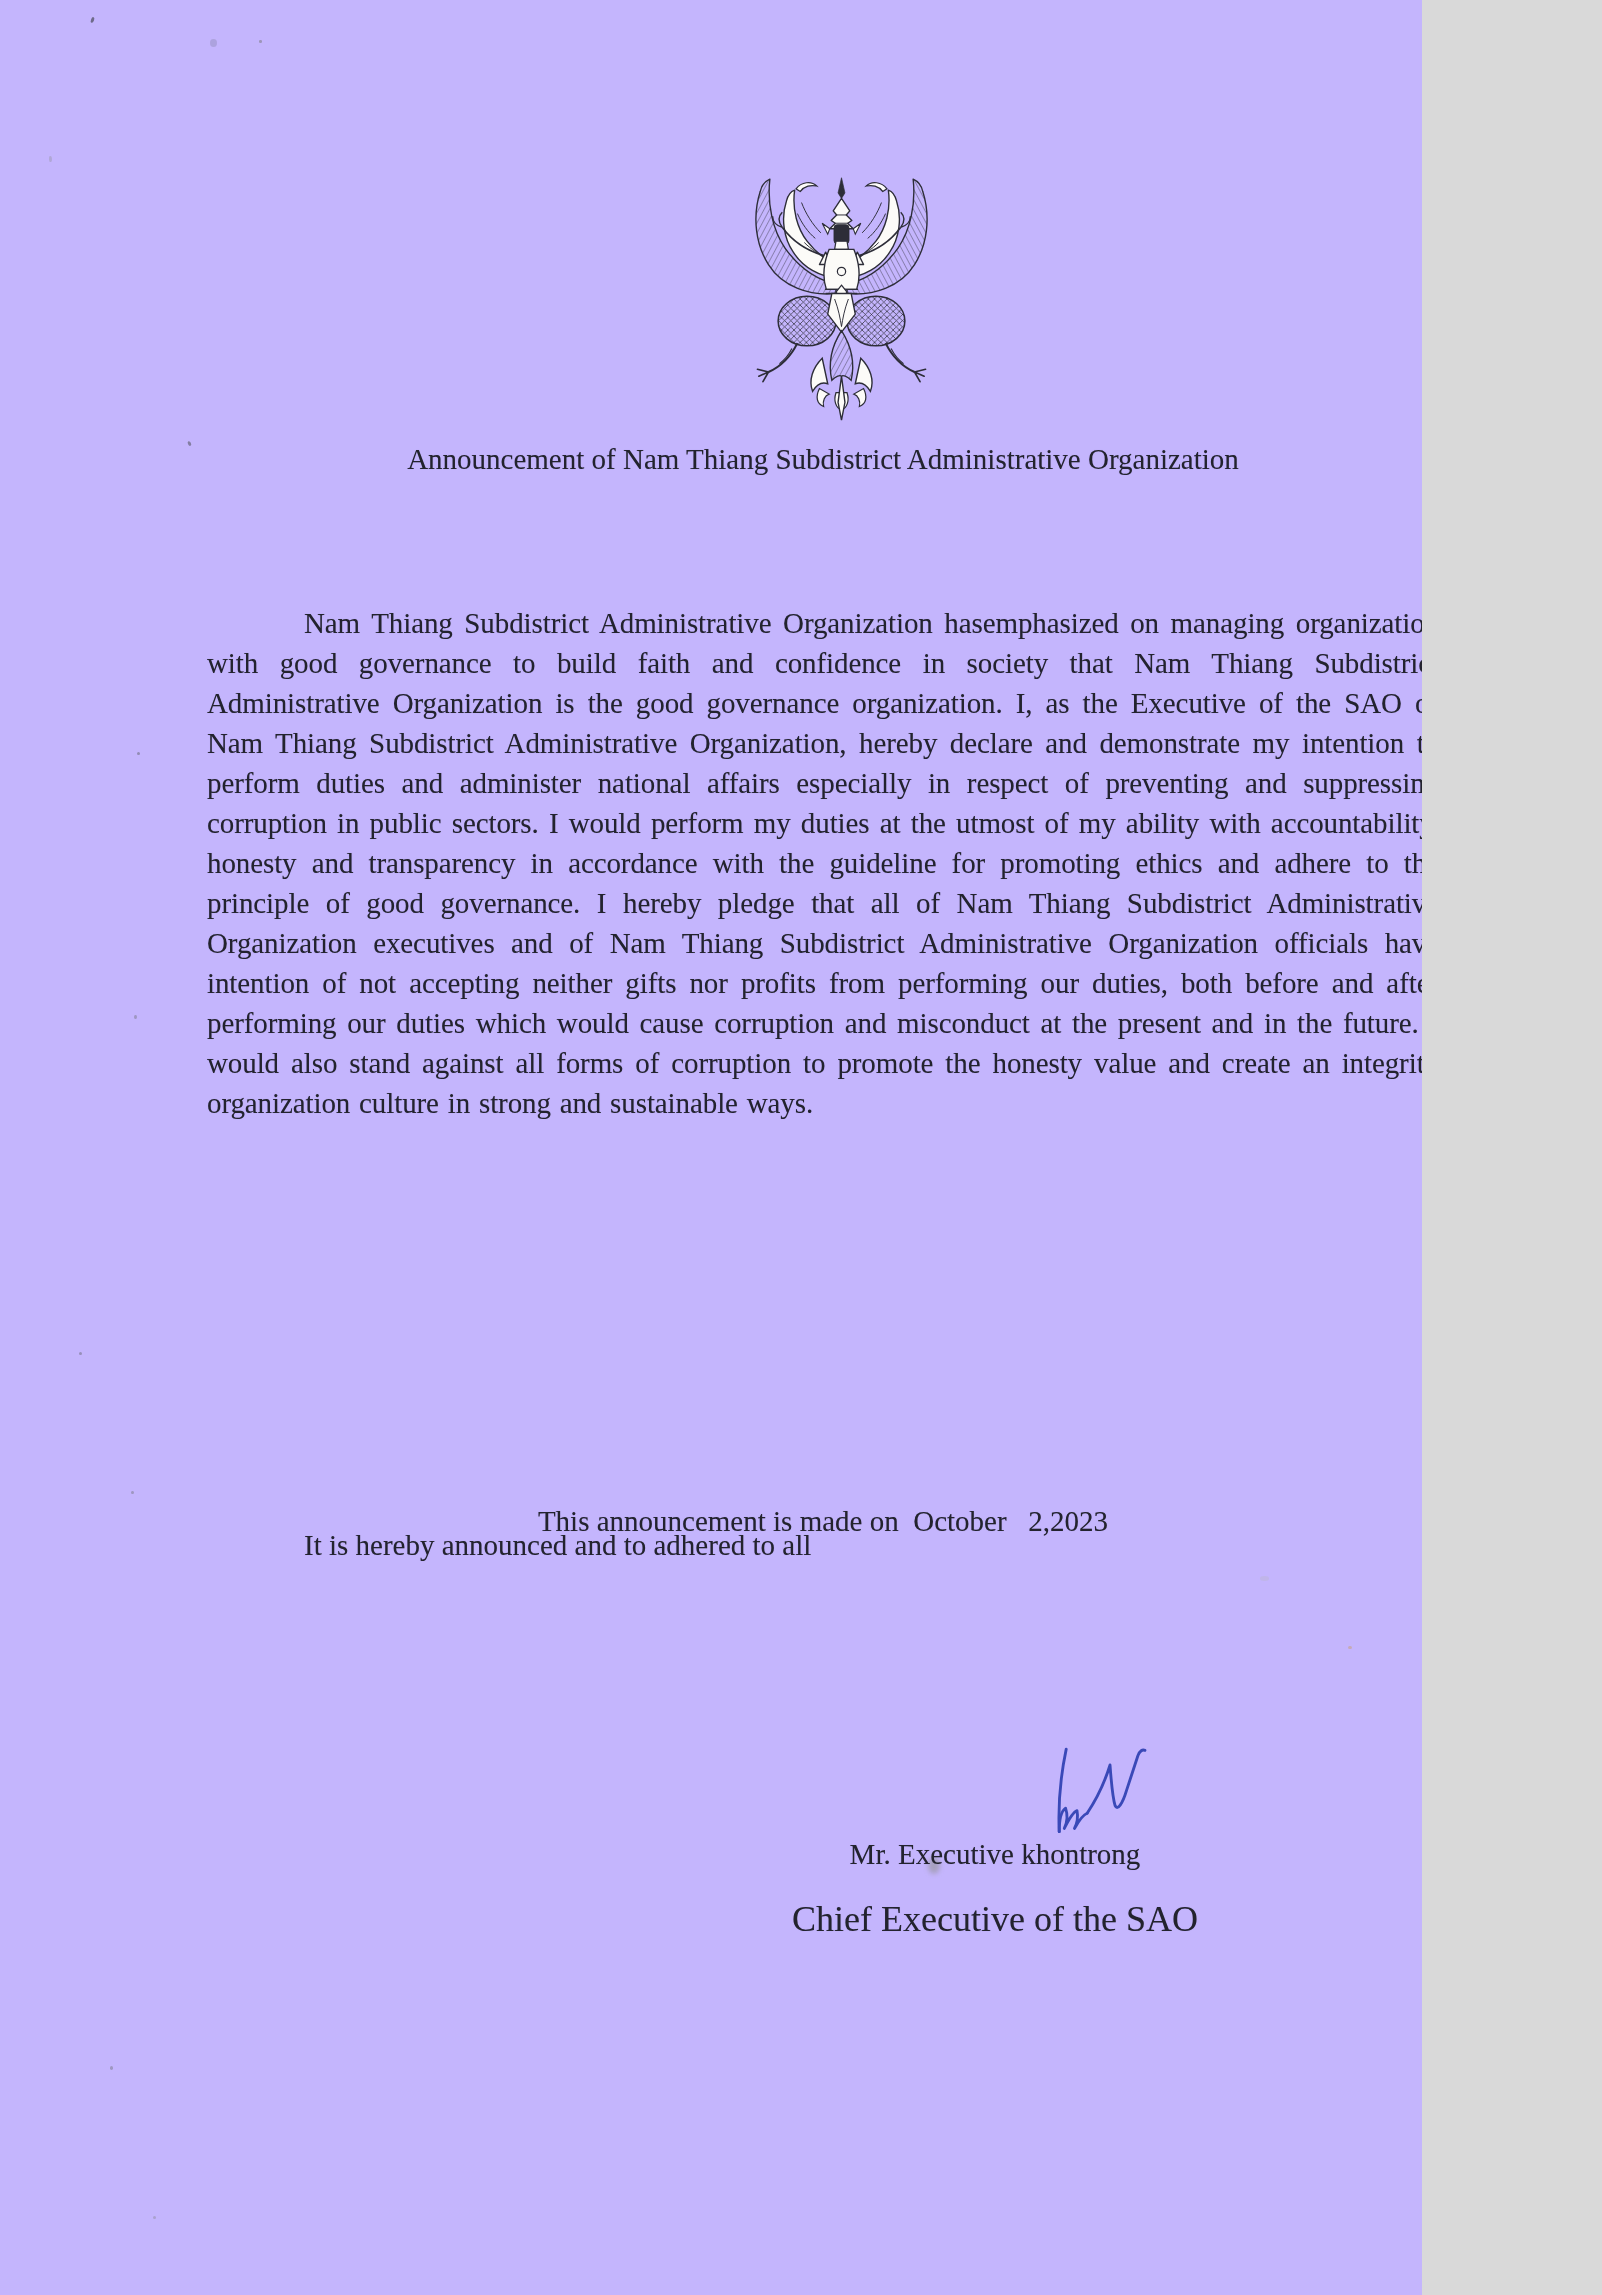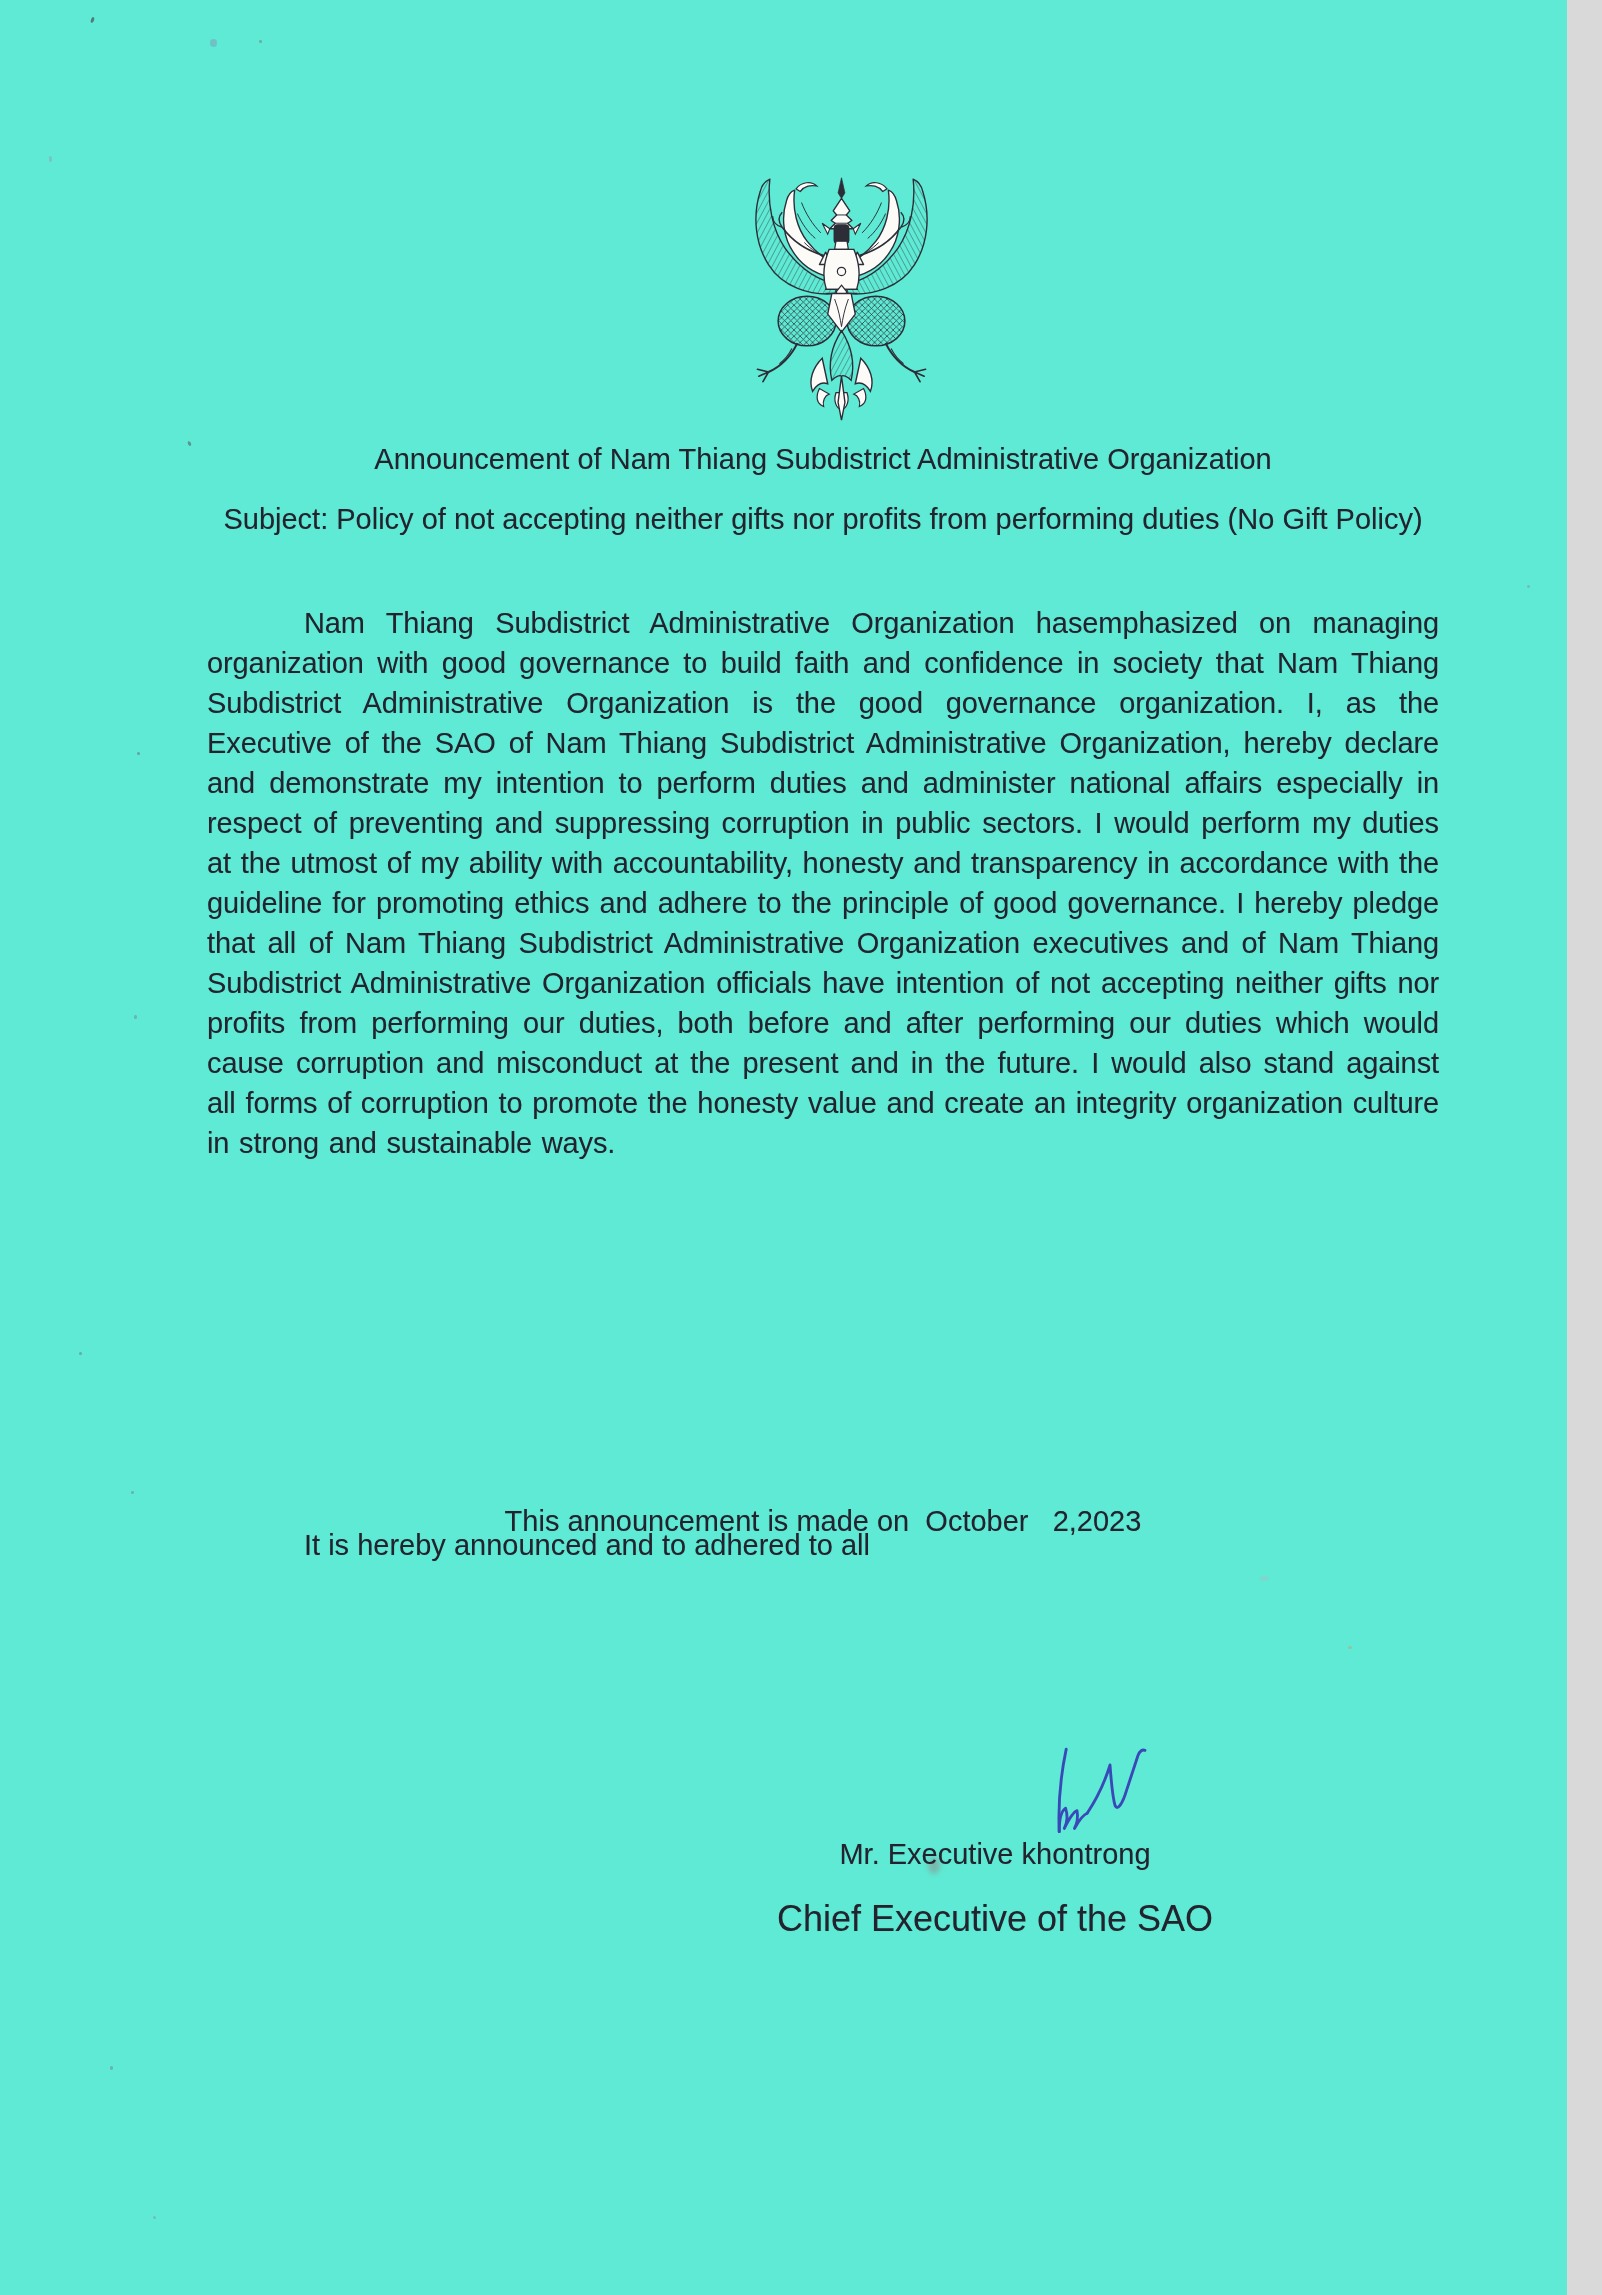--- a/index.html
+++ b/index.html
@@ -5,10 +5,10 @@
   html,body{margin:0;padding:0;background:#d9d9d9;}
   .page{
     position:relative;
-    width:1567px;height:2295px;
-    background:#5eead4;
+    width:1422px;height:2295px;
+    background:#c4b5fd;
     overflow:hidden;
-    font-family:Liberation Sans, sans-serif;
+    font-family:Liberation Serif, serif;
     color:#23232e;
   }
   .txt{text-shadow:0 0 0.7px rgba(40,40,80,.25);}

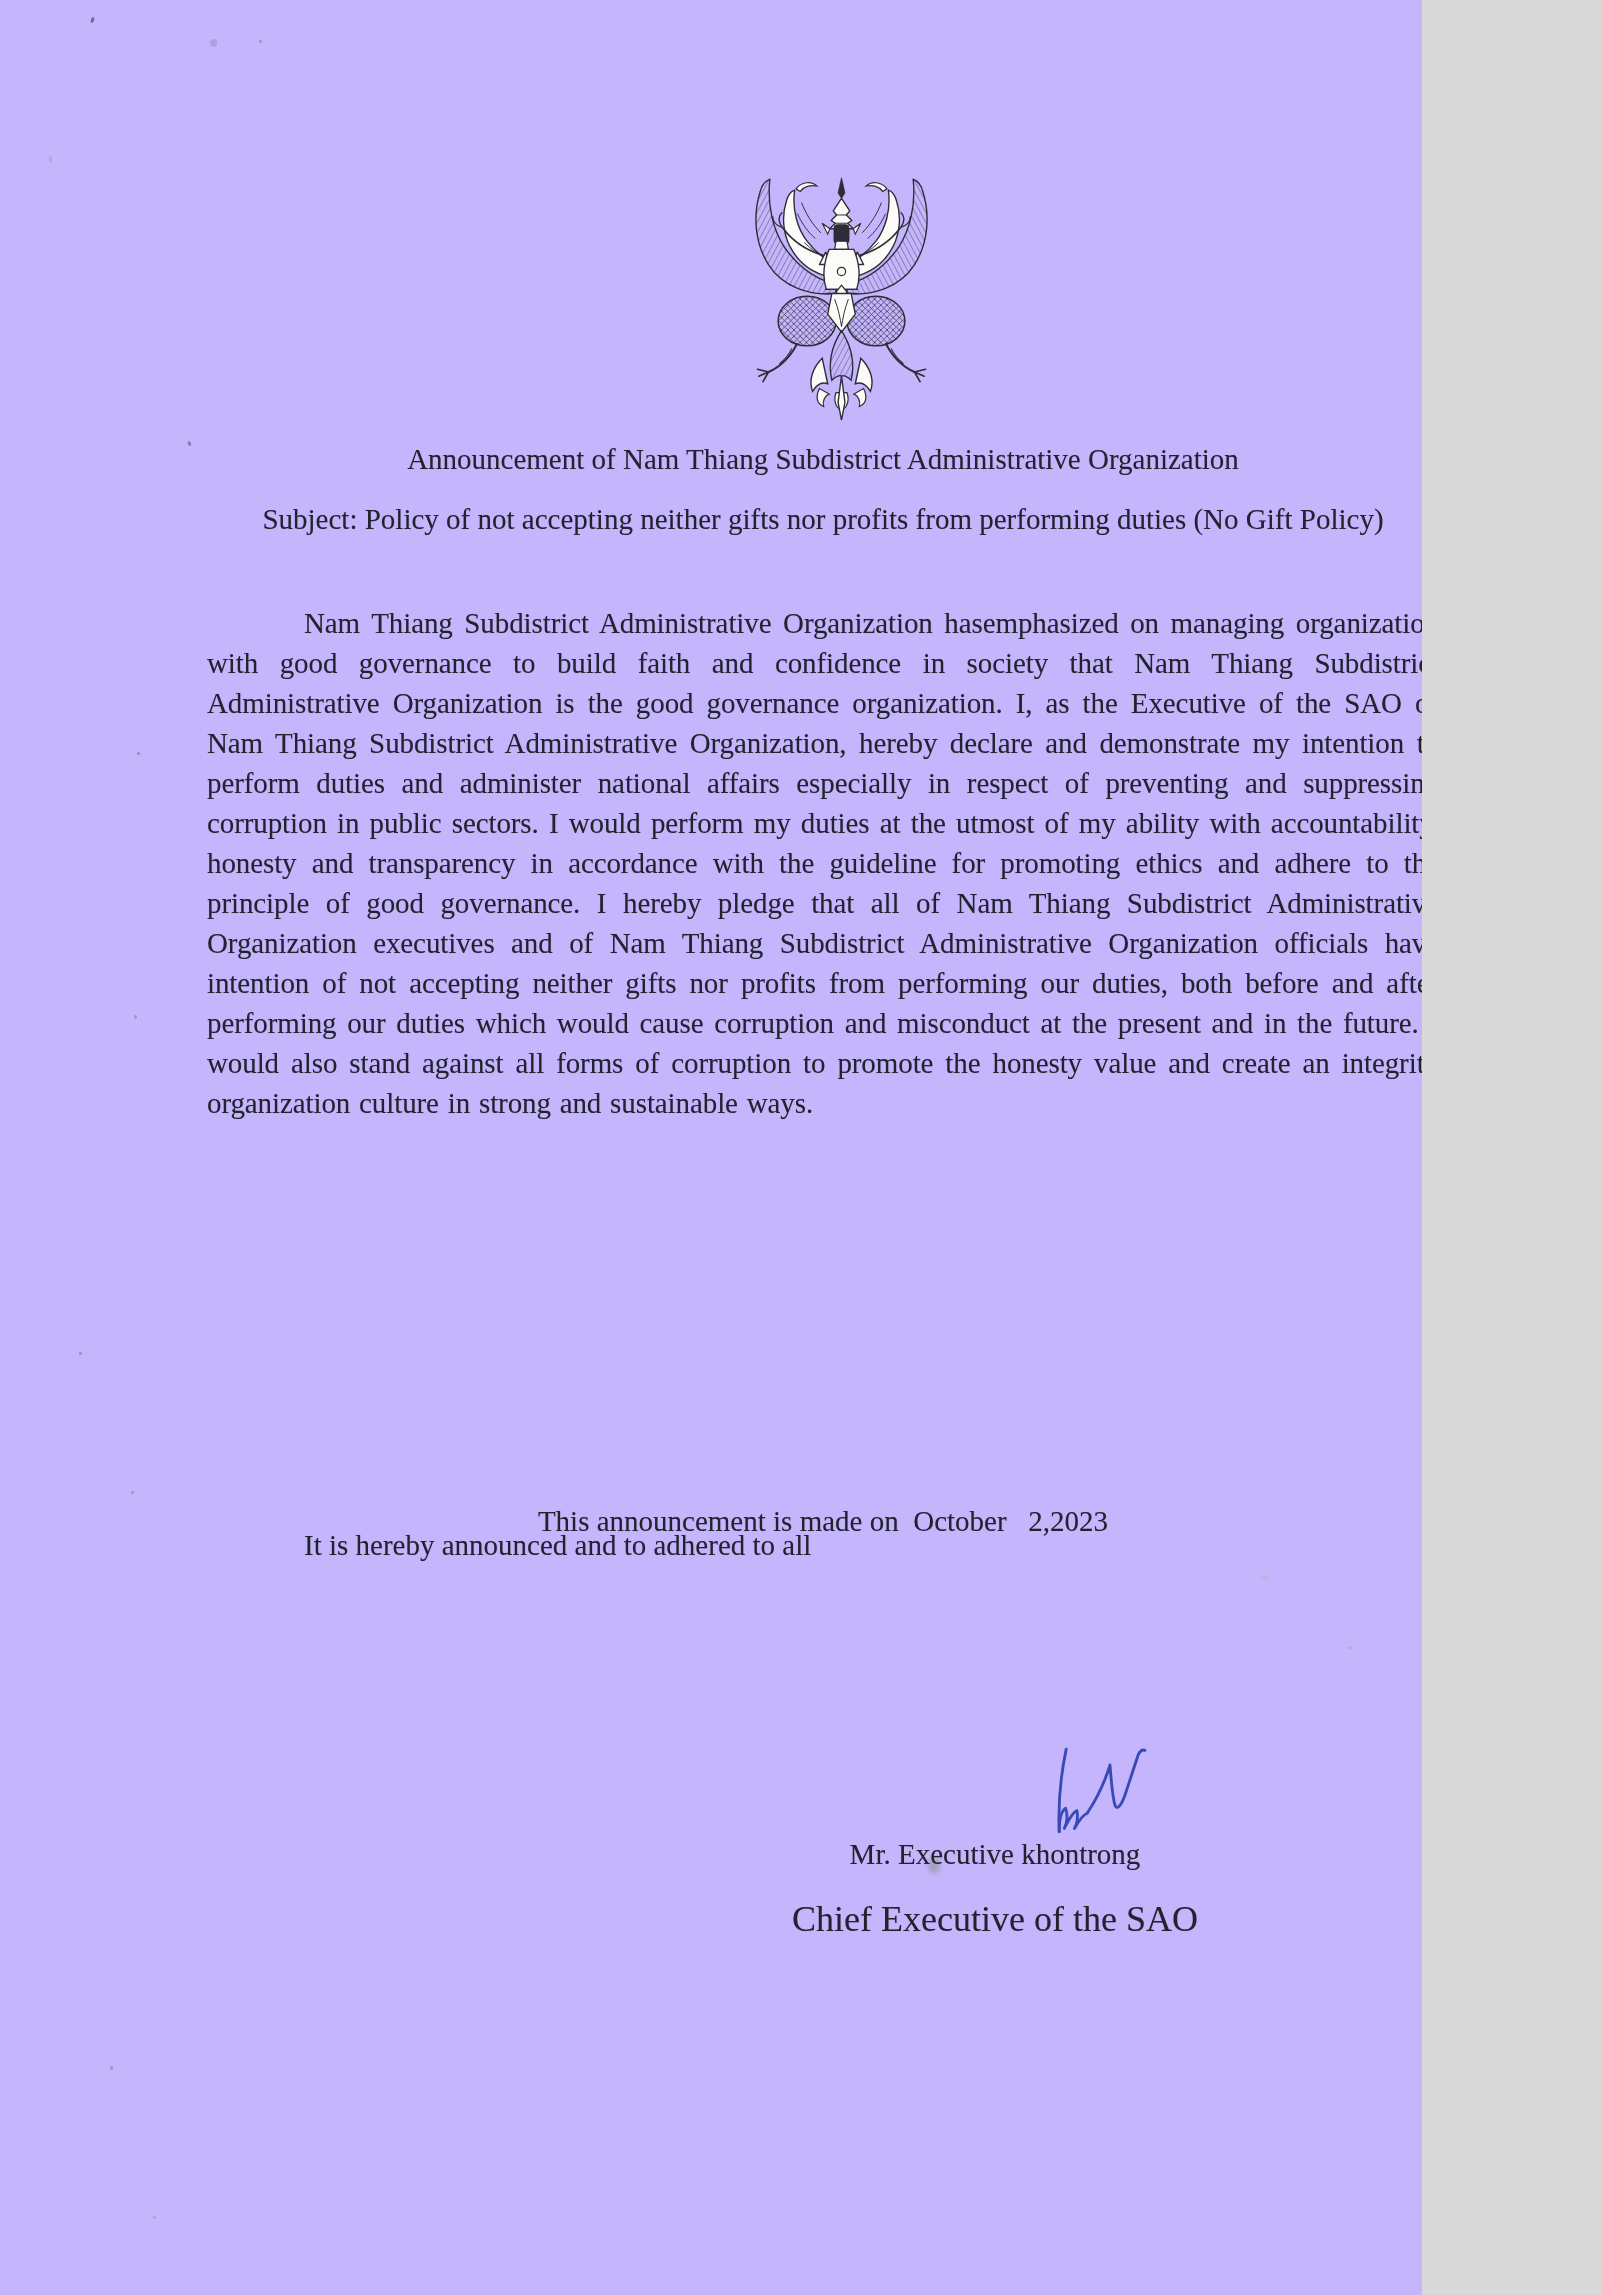--- a/index.html
+++ b/index.html
@@ -99,7 +99,6 @@
 
   <div class="heading txt">
     <div class="hline">Announcement of Nam Thiang Subdistrict Administrative Organization</div>
-    <div class="hline">Subject: Policy of not accepting neither gifts nor profits from performing duties (No Gift Policy)</div>
   </div>
 
   <p class="body-par txt">Nam Thiang Subdistrict Administrative Organization hasemphasized on managing organization with good governance to build faith and confidence in society that Nam Thiang Subdistrict Administrative Organization is the good governance organization. I, as the Executive of the SAO  of Nam Thiang Subdistrict Administrative Organization, hereby declare and demonstrate my intention to perform duties and administer national affairs especially in respect of preventing and suppressing corruption in public sectors. I would perform my duties at the utmost of my ability with accountability, honesty and transparency in accordance with the guideline for promoting ethics and adhere to the principle of good governance. I hereby pledge that all of Nam Thiang Subdistrict Administrative Organization executives and of Nam Thiang Subdistrict Administrative Organization officials have intention of not accepting neither gifts nor profits from performing our duties, both before and after performing our duties which would cause corruption and misconduct at the present and in the future. I would also stand against all forms of corruption to promote the honesty value and create an integrity organization culture in strong and sustainable ways.</p>

